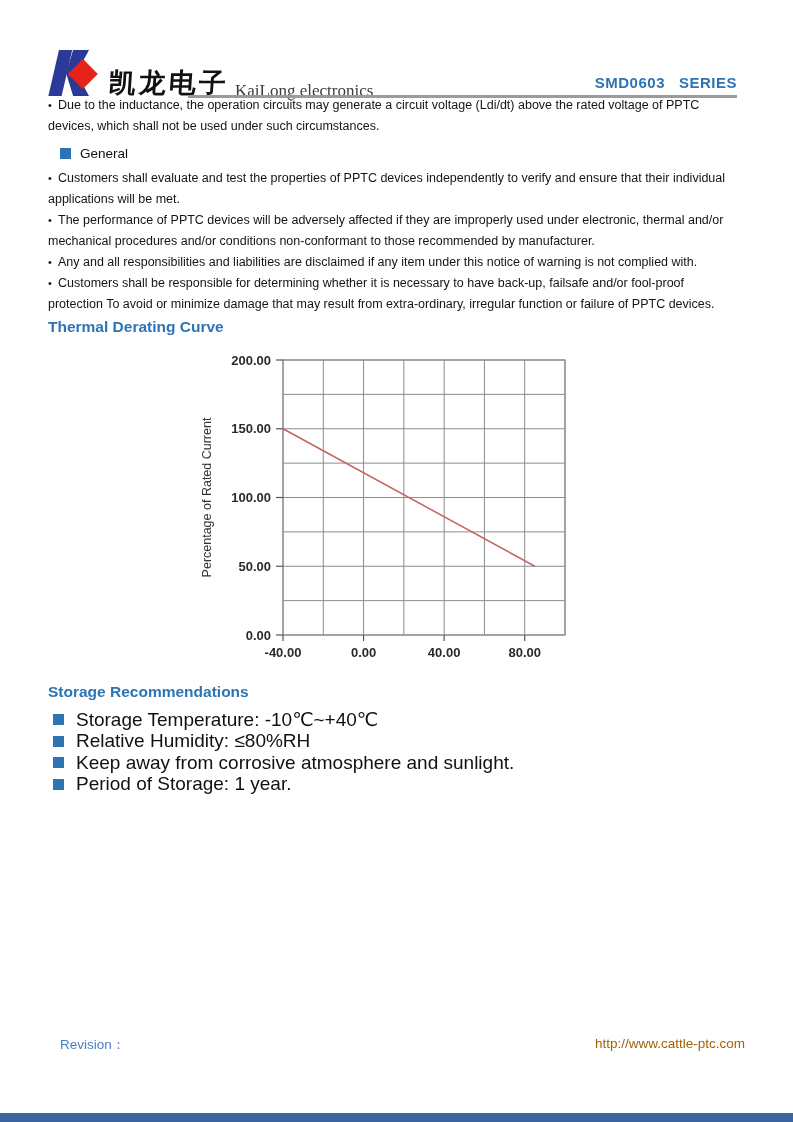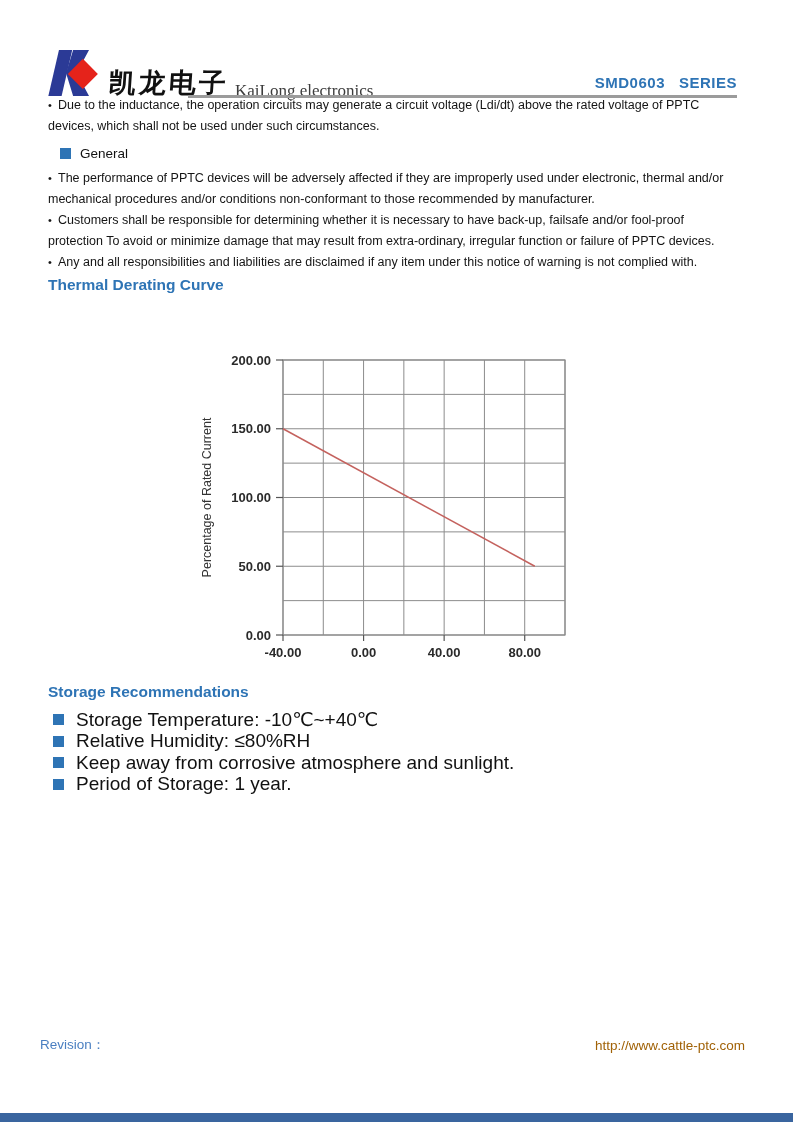--- a/index.html
+++ b/index.html
@@ -80,6 +80,7 @@
       <span class="general-title">General</span>
     </div>
 
+    <p class="para"><span class="bullet">•</span><span>Customers shall evaluate and test the properties of PPTC devices independently to verify and ensure that their individual applications will be met.</span></p>
     <p class="para"><span class="bullet">•</span><span>The performance of PPTC devices will be adversely affected if they are improperly used under electronic, thermal and/or mechanical procedures and/or conditions non-conformant to those recommended by manufacturer.</span></p>
     <p class="para"><span class="bullet">•</span><span>Customers shall be responsible for determining whether it is necessary to have back-up, failsafe and/or fool-proof protection To avoid or minimize damage that may result from extra-ordinary, irregular function or failure of PPTC devices.</span></p>
     <p class="para"><span class="bullet">•</span><span>Any and all responsibilities and liabilities are disclaimed if any item under this notice of warning is not complied with.</span></p>

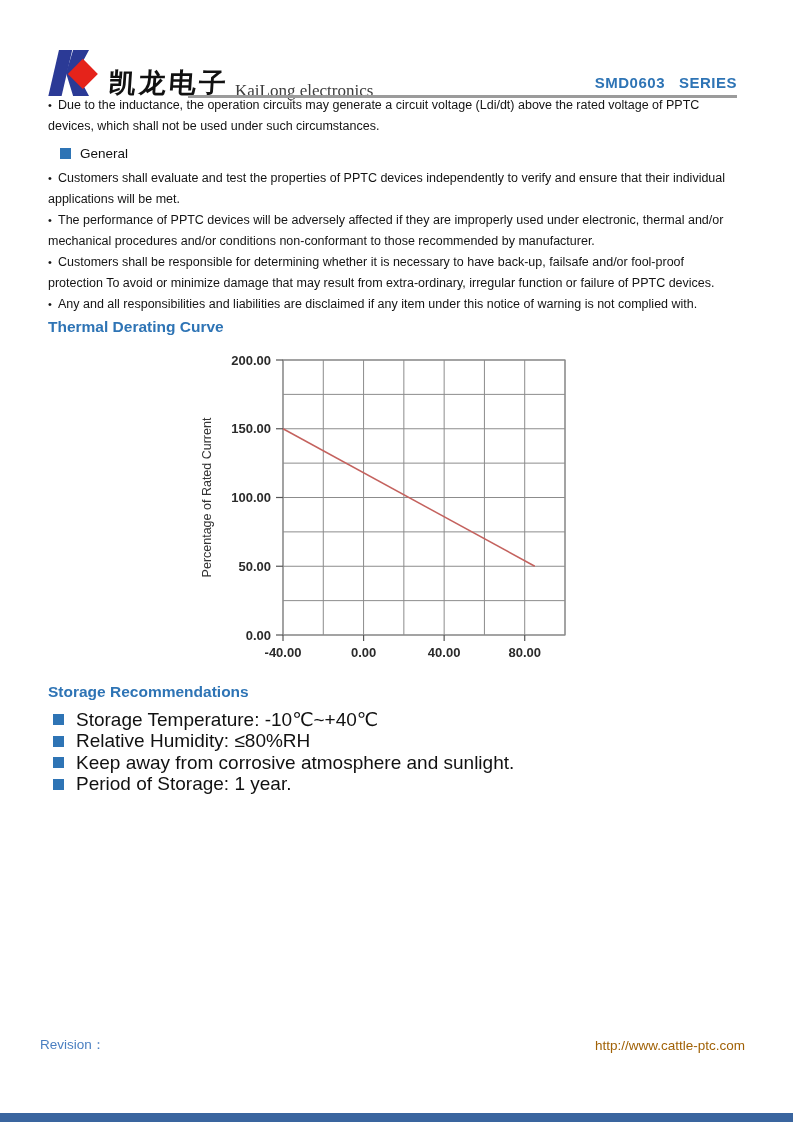--- a/index.html
+++ b/index.html
@@ -82,8 +82,8 @@
 
     <p class="para"><span class="bullet">•</span><span>Customers shall evaluate and test the properties of PPTC devices independently to verify and ensure that their individual applications will be met.</span></p>
     <p class="para"><span class="bullet">•</span><span>The performance of PPTC devices will be adversely affected if they are improperly used under electronic, thermal and/or mechanical procedures and/or conditions non-conformant to those recommended by manufacturer.</span></p>
+    <p class="para"><span class="bullet">•</span><span>Any and all responsibilities and liabilities are disclaimed if any item under this notice of warning is not complied with.</span></p>
     <p class="para"><span class="bullet">•</span><span>Customers shall be responsible for determining whether it is necessary to have back-up, failsafe and/or fool-proof protection To avoid or minimize damage that may result from extra-ordinary, irregular function or failure of PPTC devices.</span></p>
-    <p class="para"><span class="bullet">•</span><span>Any and all responsibilities and liabilities are disclaimed if any item under this notice of warning is not complied with.</span></p>
 
     <h2 class="section-h">Thermal Derating Curve</h2>
   </div>

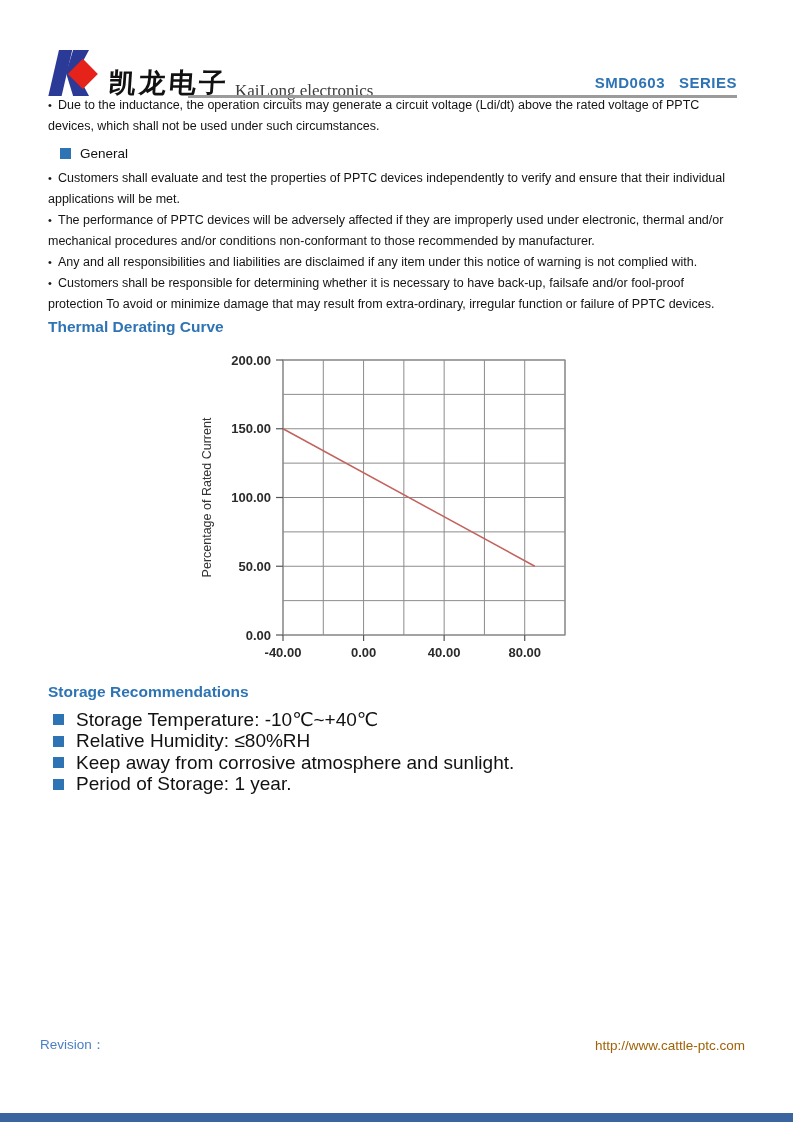--- a/index.html
+++ b/index.html
@@ -45,8 +45,8 @@
   .storage .section-h{margin-bottom:7px;}
   
   .footer{
-    position:absolute;left:40px;right:48px;top:1036px;display:flex;
-    justify-content:space-between;font-size:13.5px;color:#4a7fc1;align-items:center;
+    position:absolute;left:60px;right:48px;top:1036px;display:flex;
+    justify-content:space-between;font-size:13.5px;color:#4a7fc1;
   }
   .footer a{color:#a16207;text-decoration:none;}
   .bottom-bar{position:absolute;left:0;bottom:0;width:100%;height:9px;background:#3a659f;}

